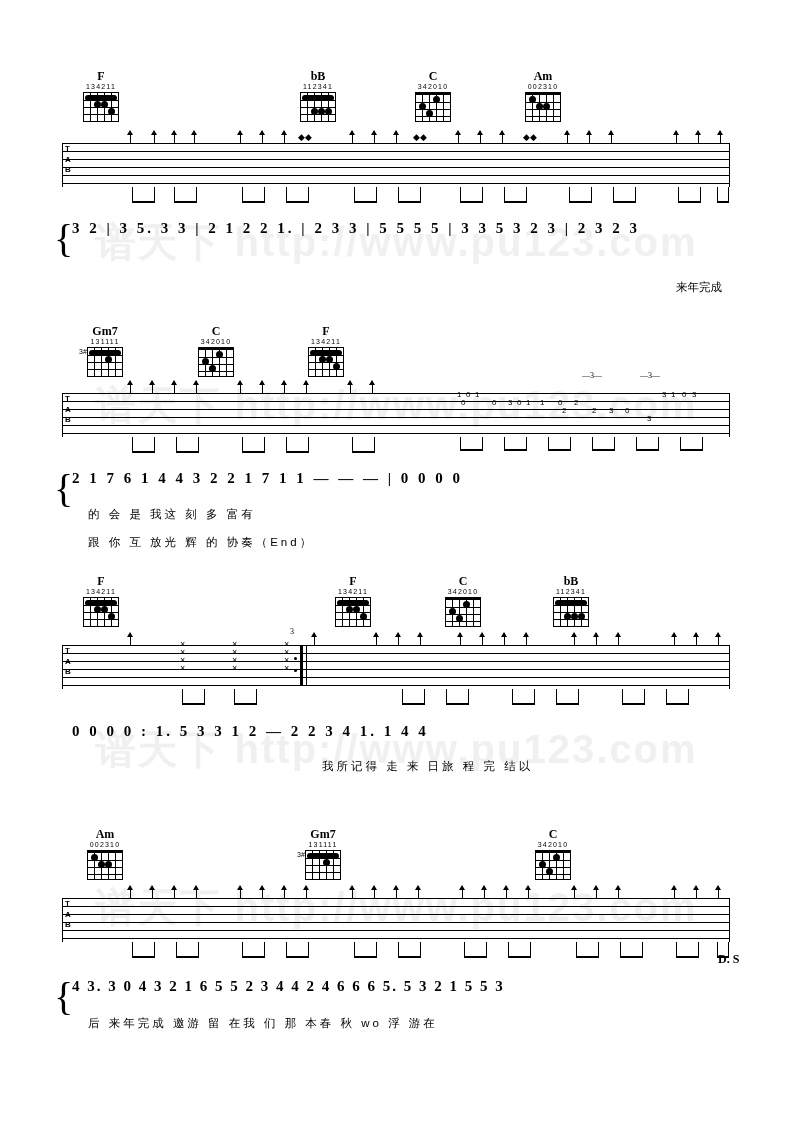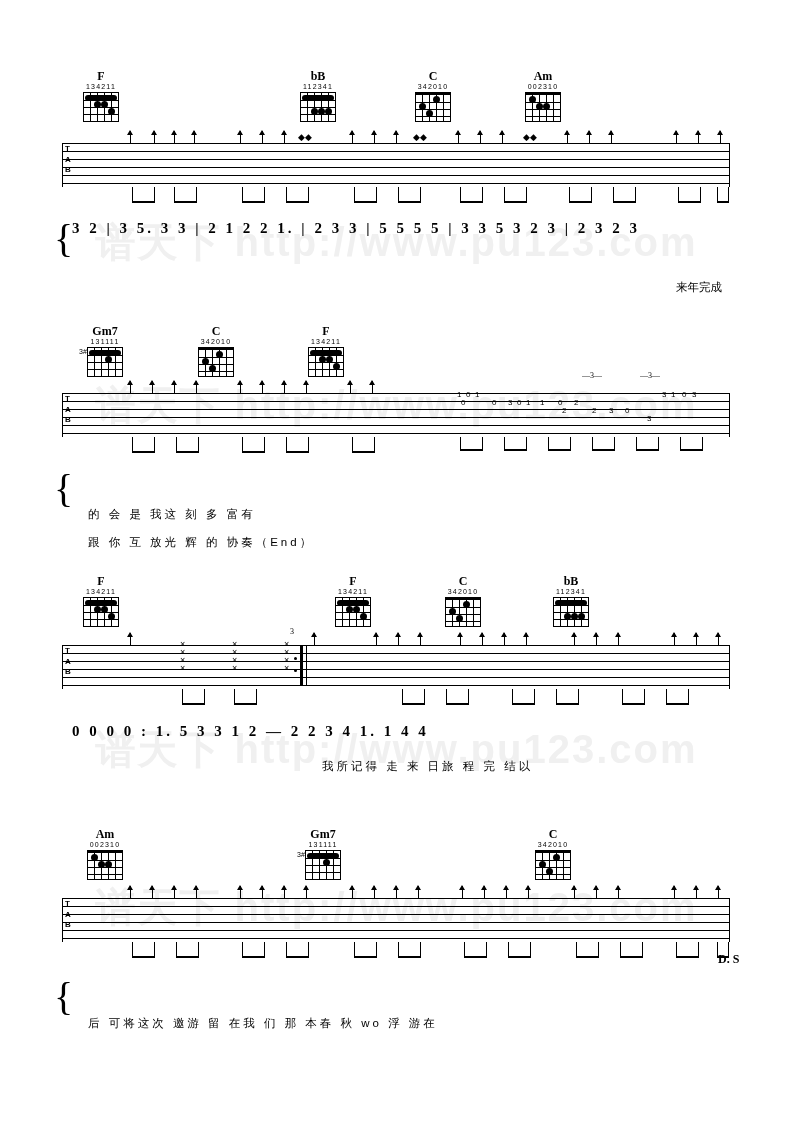--- a/index.html
+++ b/index.html
@@ -390,6 +390,7 @@
 
     <div class="brace" style="left:54px;top:140px;">{</div>
 
+    <div class="jianpu" style="left:72px;top:145px;letter-spacing:3px;">2  1 7 6  1 4  4    3   2 2 1 7 1    1   —   —   —  | 0   0   0   0</div>
 
     <div class="lyric" style="left:88px;top:182px;letter-spacing:3px;">的  会 是 我这     刻 多 富有</div>
     <div class="lyric" style="left:88px;top:210px;letter-spacing:3px;">跟 你 互 放光    辉 的 协奏（End）</div>

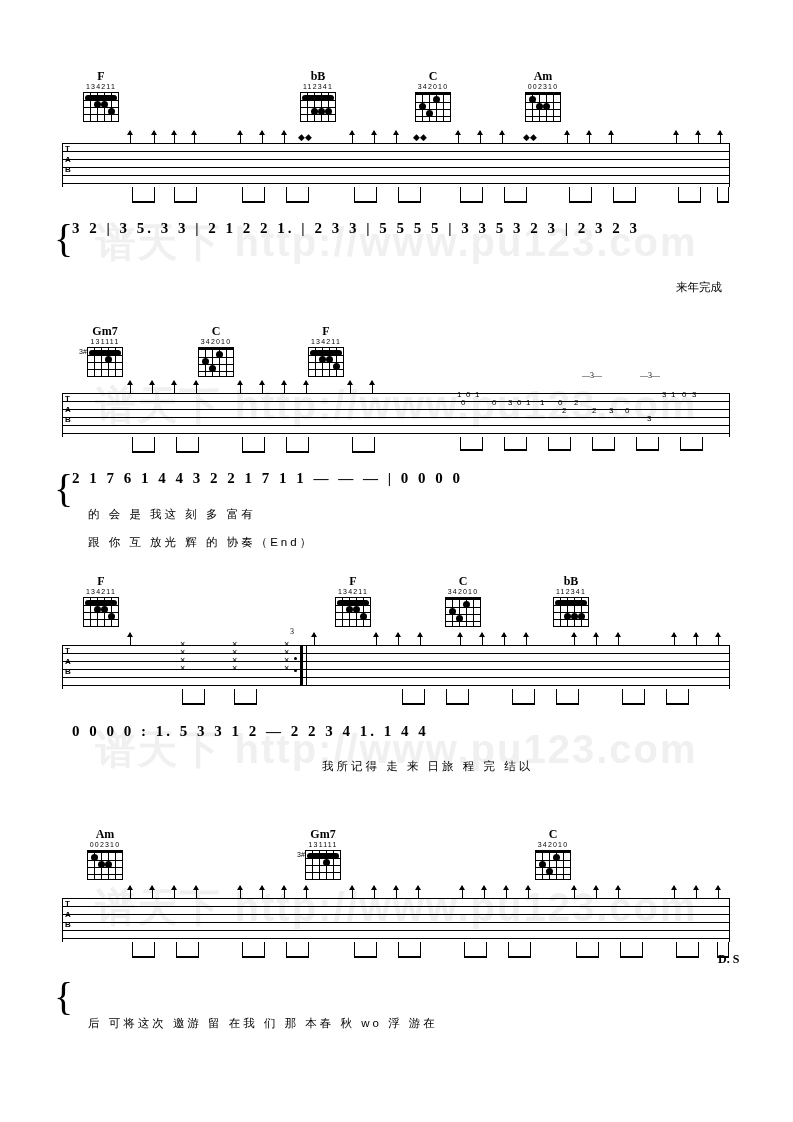--- a/index.html
+++ b/index.html
@@ -728,6 +728,7 @@
 
     <div class="brace" style="left:54px;top:145px;">{</div>
 
+    <div class="jianpu" style="left:72px;top:150px;letter-spacing:2px;">4 3.   3    0 4 3 2 1 6 5    5    2  3 4  4   2    4  6 6   6 5.    5     3 2  1  5  5 3</div>
 
     <div class="lyric" style="left:88px;top:188px;letter-spacing:3px;">后          可将这次 邀游      留 在我  们  那 本春   秋          wo     浮 游在</div>
   </div>

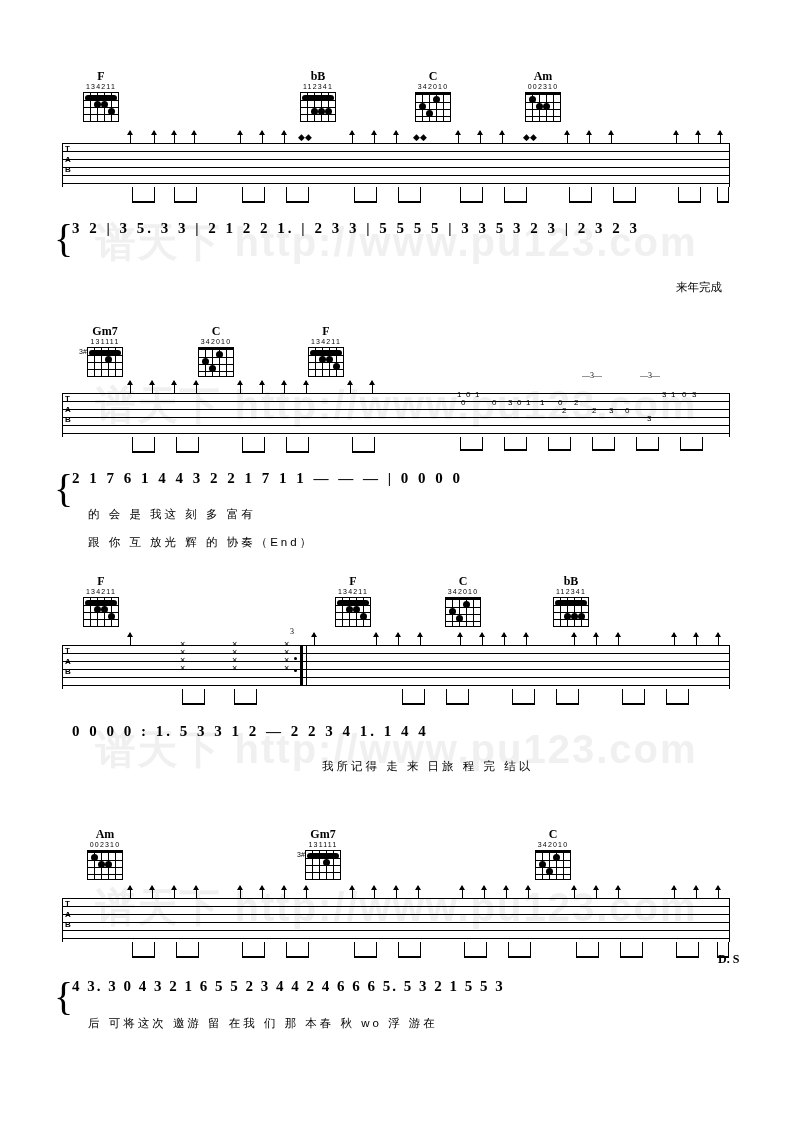--- a/index.html
+++ b/index.html
@@ -730,7 +730,7 @@
 
     <div class="jianpu" style="left:72px;top:150px;letter-spacing:2px;">4 3.   3    0 4 3 2 1 6 5    5    2  3 4  4   2    4  6 6   6 5.    5     3 2  1  5  5 3</div>
 
-    <div class="lyric" style="left:88px;top:188px;letter-spacing:3px;">后          可将这次 邀游      留 在我  们  那 本春   秋          wo     浮 游在</div>
+    <div class="lyric" style="left:88px;top:188px;letter-spacing:3px;">后          来年完成 邀游      留 在我  们  那 本春   秋          wo     浮 游在</div>
   </div>
 
 </div>

